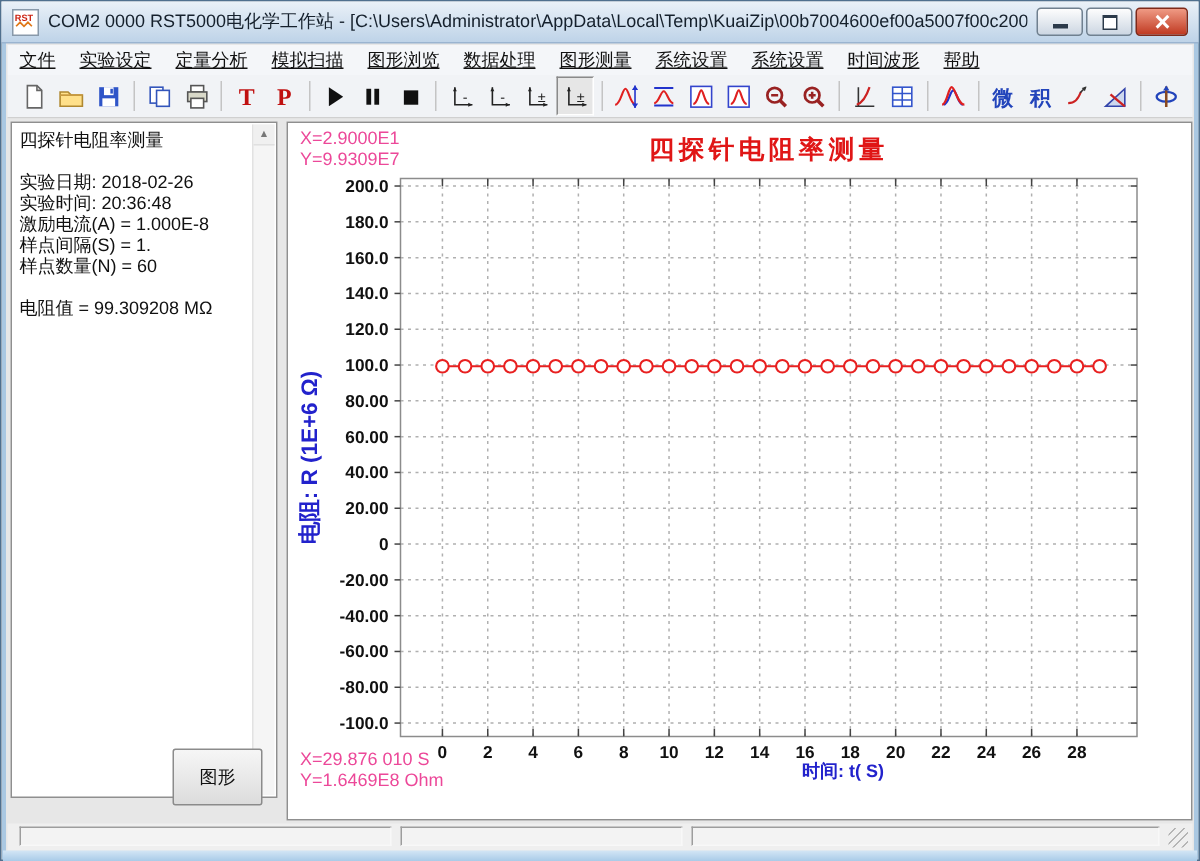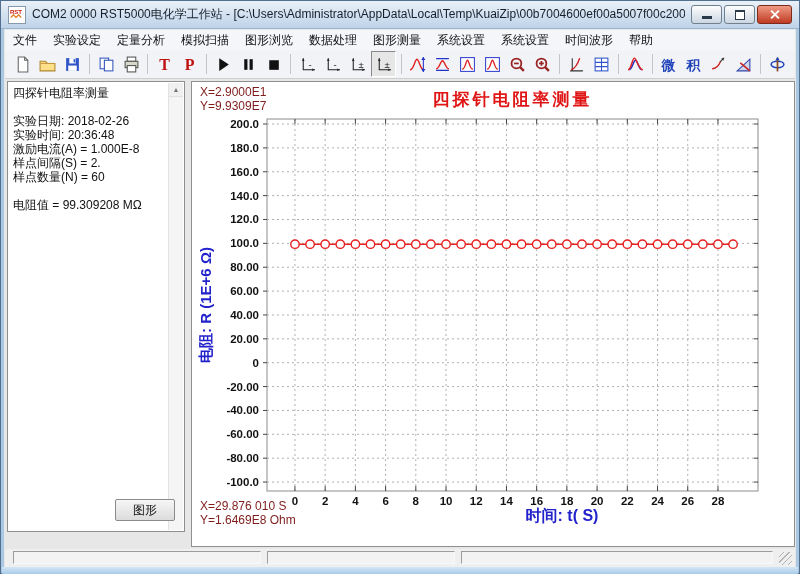--- a/index.html
+++ b/index.html
@@ -24,7 +24,7 @@
   .g-x::before{transform:rotate(45deg);} .g-x::after{transform:rotate(-45deg);}
   
   .menubar{position:absolute;top:29px;left:4px;right:4px;height:20px;background:#f4f6f9;
-           display:flex;align-items:center;font-size:12px;color:#111;}
+           display:flex;align-items:center;font-size:12px;color:#111;text-decoration:underline;}
   .menu-item{padding:2px 8px;cursor:default;}
   .toolbar{position:absolute;top:49px;left:4px;right:4px;height:29px;background:#f1f3f6;
            border-bottom:1px solid #d0d0d0;display:flex;align-items:center;padding:0 5px;box-sizing:border-box;}

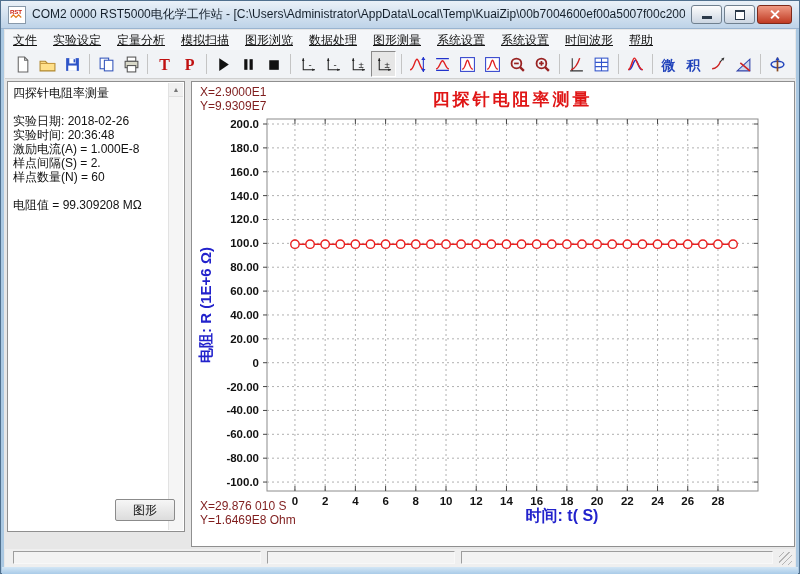--- a/index.html
+++ b/index.html
@@ -45,7 +45,7 @@
              font-family:"Liberation Sans",sans-serif;}
   .chart-panel{position:absolute;left:186px;top:2px;width:604px;height:466px;background:#fff;
                border:1px solid #8f8f8f;box-sizing:border-box;}
-  .readout{position:absolute;font-size:12px;line-height:14px;color:#7f1d1d;white-space:nowrap;}
+  .readout{position:absolute;font-size:12px;line-height:14px;color:#ec4899;white-space:nowrap;}
   .readout.top{left:8px;top:3px;}
   .readout.bottom{left:8px;top:417px;}
   .chart-title{position:absolute;left:75px;top:6px;width:491px;text-align:center;

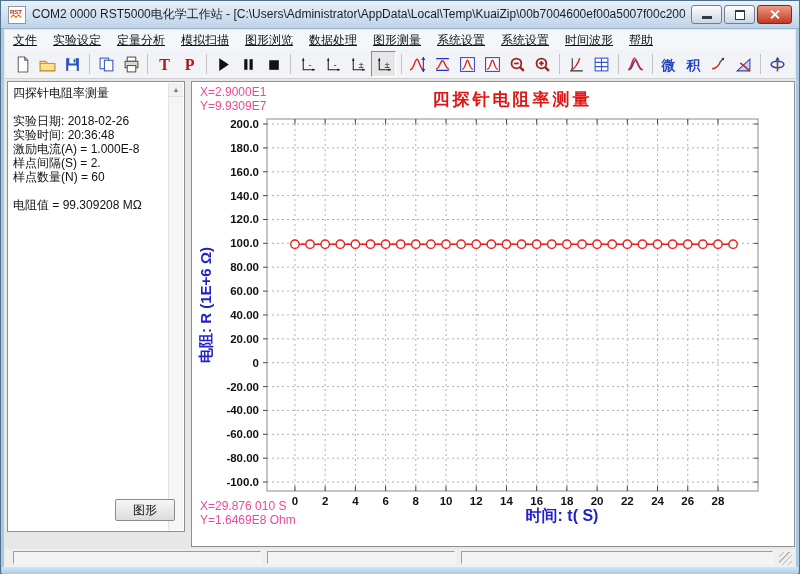--- a/index.html
+++ b/index.html
@@ -298,7 +298,7 @@
   <div class="workarea">
 
     <div class="left-panel">
-      <div class="info-text" id="info-lines"><div>四探针电阻率测量</div><div>&nbsp;</div><div>实验日期: 2018-02-26</div><div>实验时间: 20:36:48</div><div>激励电流(A) = 1.000E-8</div><div>样点间隔(S) = 2.</div><div>样点数量(N) = 60</div><div>&nbsp;</div><div>电阻值 = 99.309208 MΩ</div></div>
+      <div class="info-text" id="info-lines"><div>四探针电阻率测量</div><div>&nbsp;</div><div>实验日期: 2018-02-26</div><div>实验时间: 20:36:48</div><div>激励电流(A) = 1.000E-8</div><div>样点间隔(S) = 1.</div><div>样点数量(N) = 60</div><div>&nbsp;</div><div>电阻值 = 99.309208 MΩ</div></div>
       <div class="vscroll">
         <div class="arr">▲</div>
       </div>

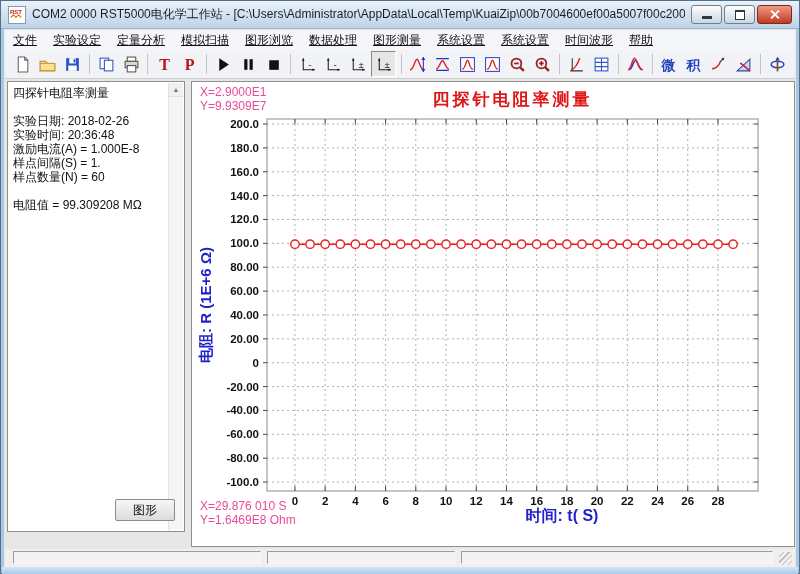--- a/index.html
+++ b/index.html
@@ -40,7 +40,7 @@
   .vscroll{position:absolute;top:1px;right:1px;bottom:1px;width:14px;background:#f5f5f5;border-left:1px solid #e2e2e2;}
   .vscroll .arr{height:13px;display:flex;align-items:center;justify-content:center;
                 font-size:7px;color:#777;background:#f0f0f0;border-bottom:1px solid #e0e0e0;}
-  .graph-btn{position:absolute;left:107px;top:417px;width:60px;height:22px;font-size:12px;color:#111;
+  .graph-btn{position:absolute;left:107px;top:417px;width:60px;height:38px;font-size:12px;color:#111;
              background:linear-gradient(#f6f6f6,#dcdcdc);border:1px solid #8b8b8b;border-radius:2px;
              font-family:"Liberation Sans",sans-serif;}
   .chart-panel{position:absolute;left:186px;top:2px;width:604px;height:466px;background:#fff;

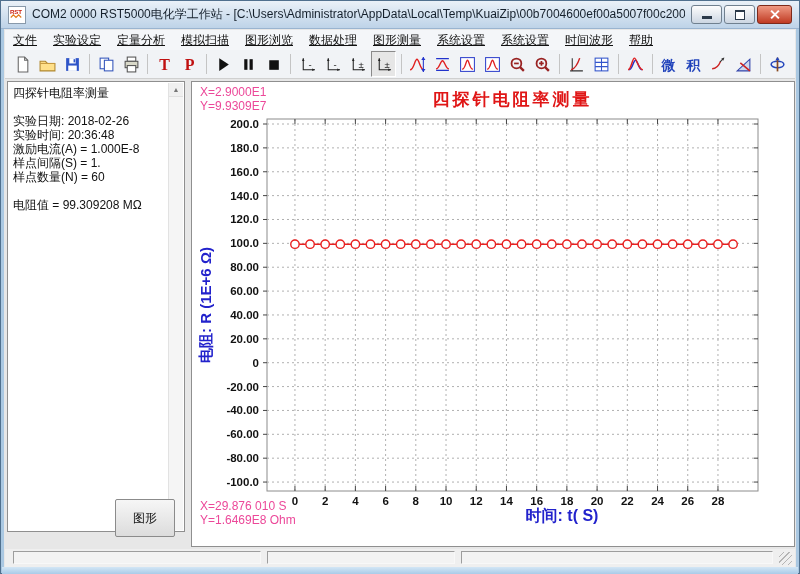--- a/index.html
+++ b/index.html
@@ -51,7 +51,7 @@
   .chart-title{position:absolute;left:75px;top:6px;width:491px;text-align:center;
                font-size:17px;font-weight:bold;color:#e01616;letter-spacing:3px;}
   .xlabel{position:absolute;left:200px;top:424px;width:340px;text-align:center;
-          font-size:16px;font-weight:bold;color:#2222cc;}
+          font-size:12px;font-weight:bold;color:#2222cc;}
   .ylabel{position:absolute;left:5px;top:223px;transform:rotate(-90deg) translateX(-50%);
           transform-origin:left top;white-space:nowrap;font-size:15px;font-weight:bold;color:#2222cc;}
   #plot-svg{position:absolute;left:0;top:0;}

